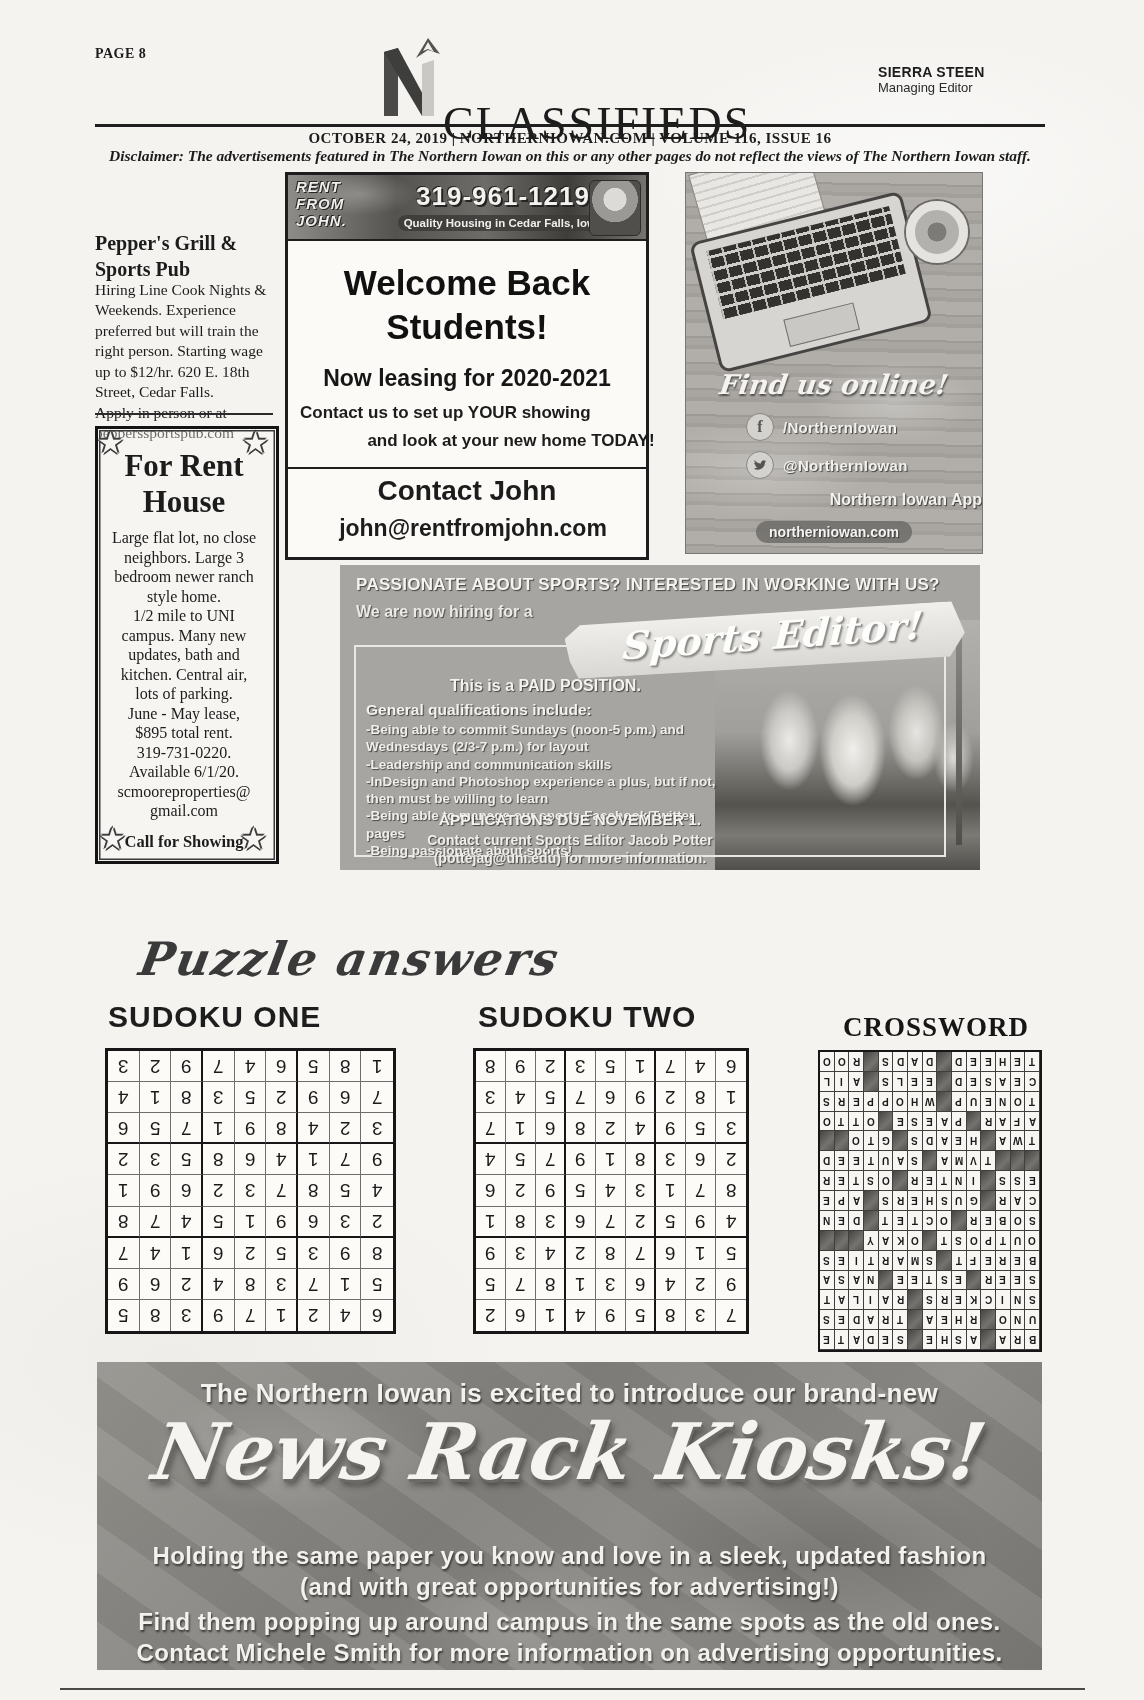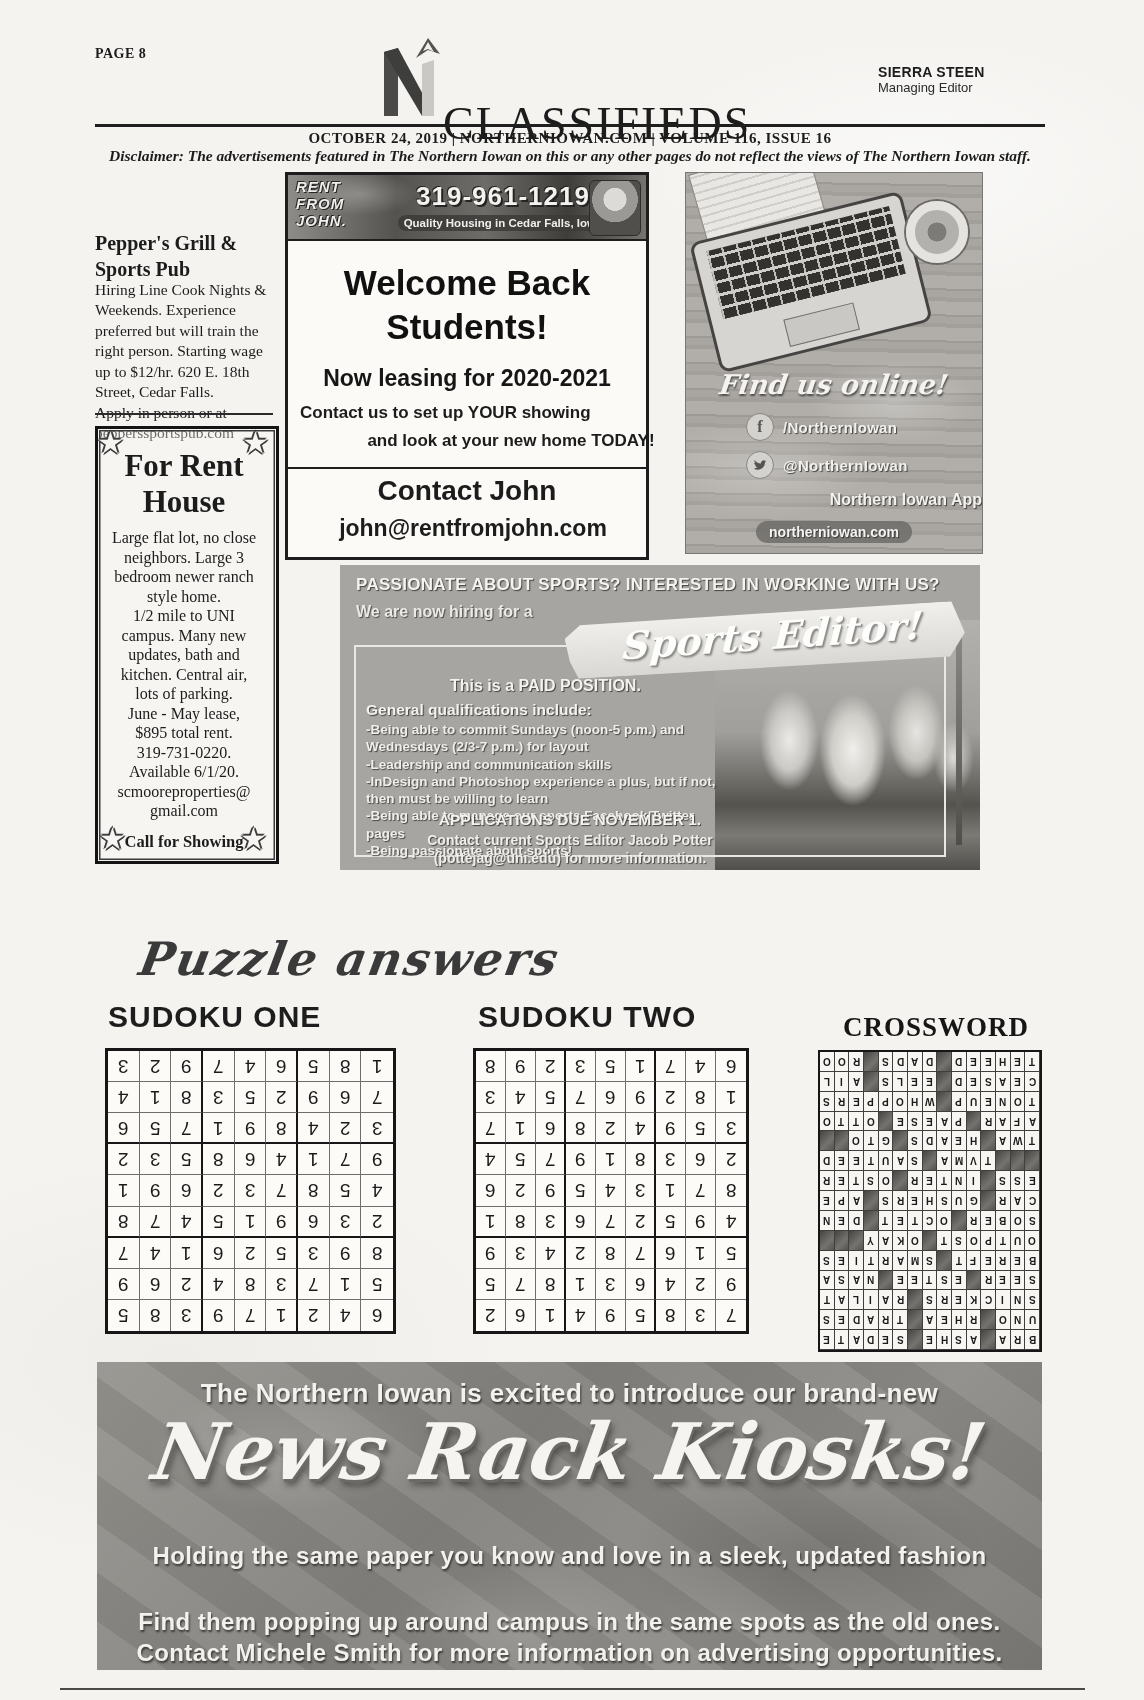--- a/index.html
+++ b/index.html
@@ -1388,6 +1388,7 @@
     <div class="kiosk-line" style="top:16px;font-size:26px;">The Northern Iowan is excited to introduce our brand-new</div>
     <div id="kiosk-script">News Rack Kiosks!</div>
     <div class="kiosk-line" style="top:180px;">Holding the same paper you know and love in a sleek, updated fashion</div>
+    <div class="kiosk-line" style="top:211px;">(and with great opportunities for advertising!)</div>
     <div class="kiosk-line" style="top:246px;">Find them popping up around campus in the same spots as the old ones.</div>
     <div class="kiosk-line" style="top:277px;">Contact Michele Smith for more information on advertising opportunities.</div>
   </div>

